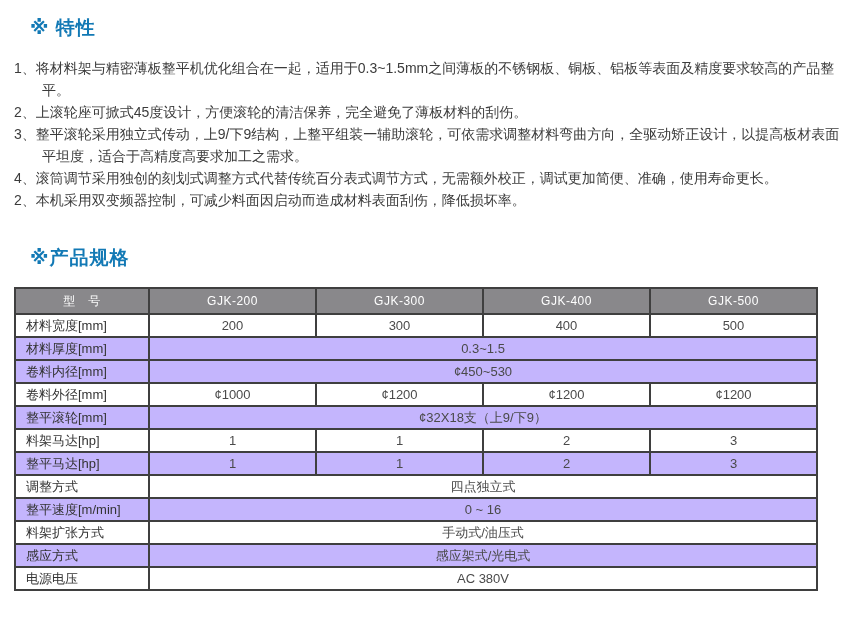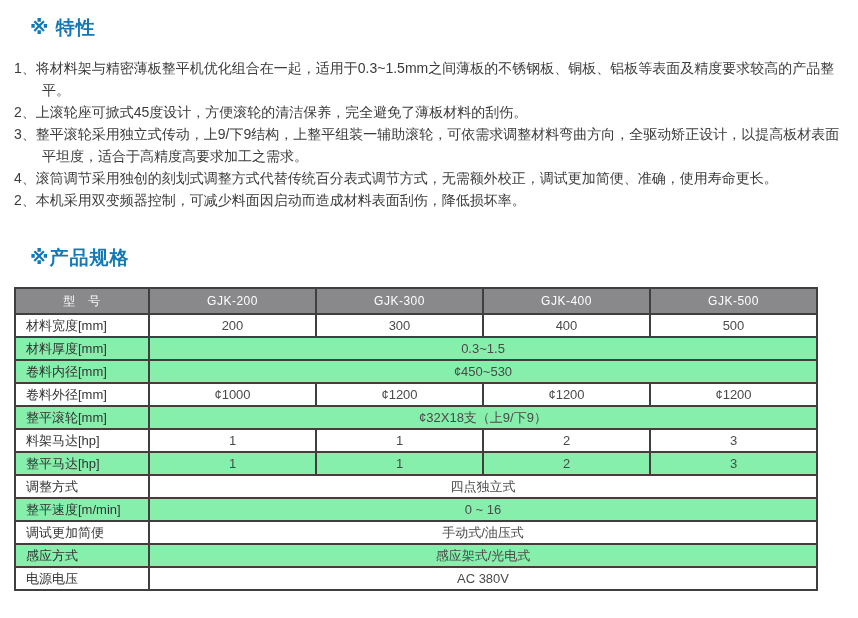--- a/index.html
+++ b/index.html
@@ -65,7 +65,7 @@
     padding-left: 10px;
     color: #333333;
   }
-  .spec-table tr.shade td { background: #86efac; margin-left: 20px; }
+  .spec-table tr.shade td { background: #c4b5fd; margin-left: 20px; }
   .spec-table tr.plain td { background: #ffffff; }
 </style>
 </head>

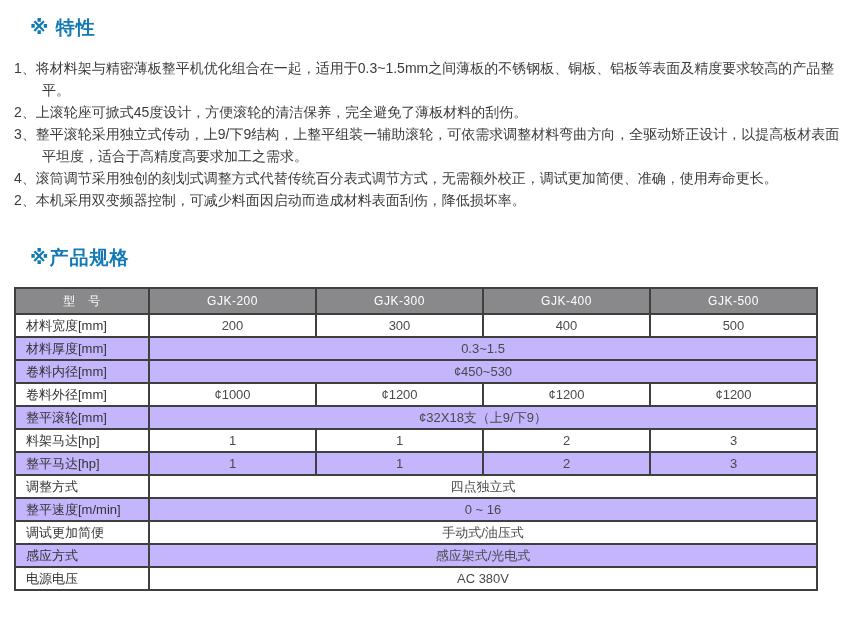--- a/index.html
+++ b/index.html
@@ -152,7 +152,7 @@
           <td colspan="4">0 ~ 16</td>
         </tr>
         <tr class="plain">
-          <td class="label-cell">调试更加简便</td>
+          <td class="label-cell">料架扩张方式</td>
           <td colspan="4">手动式/油压式</td>
         </tr>
         <tr class="shade">

